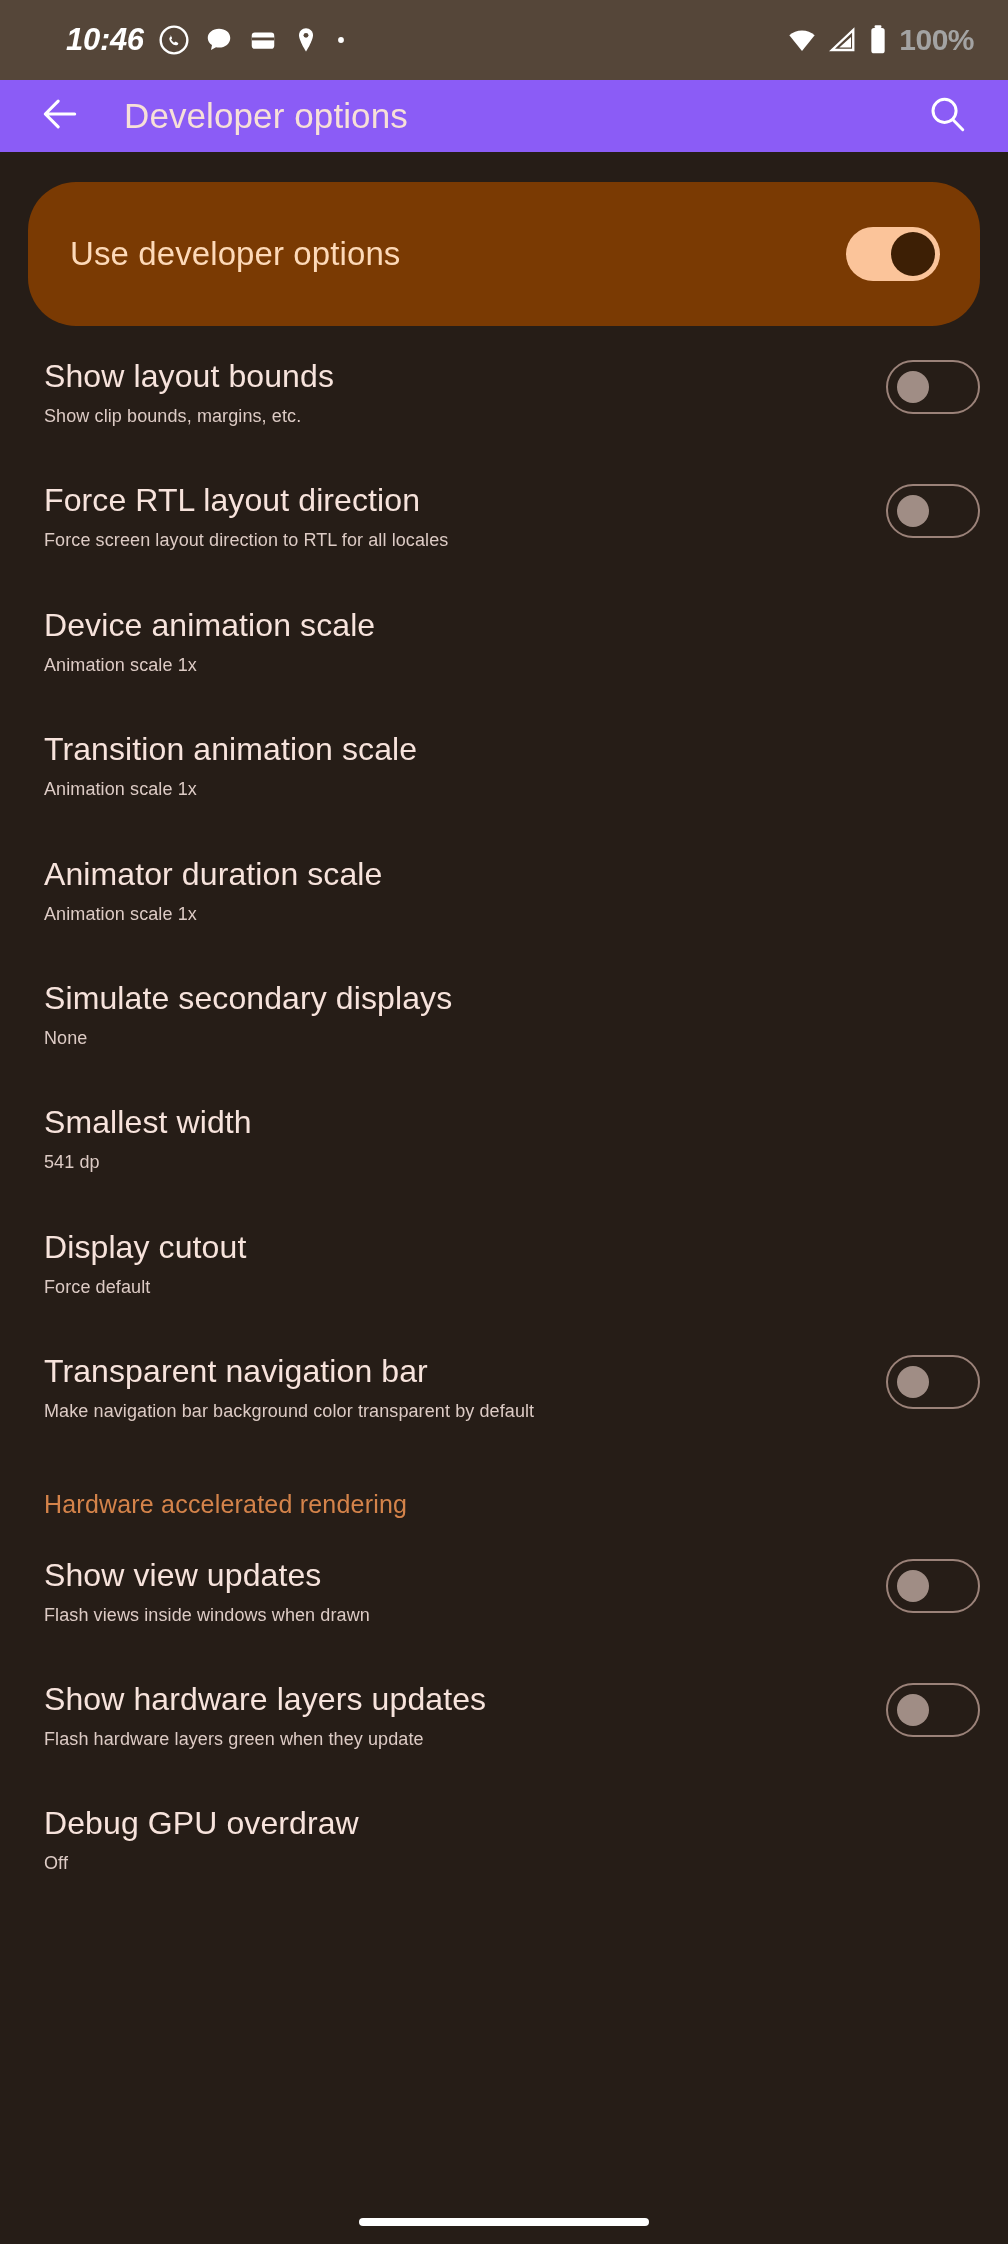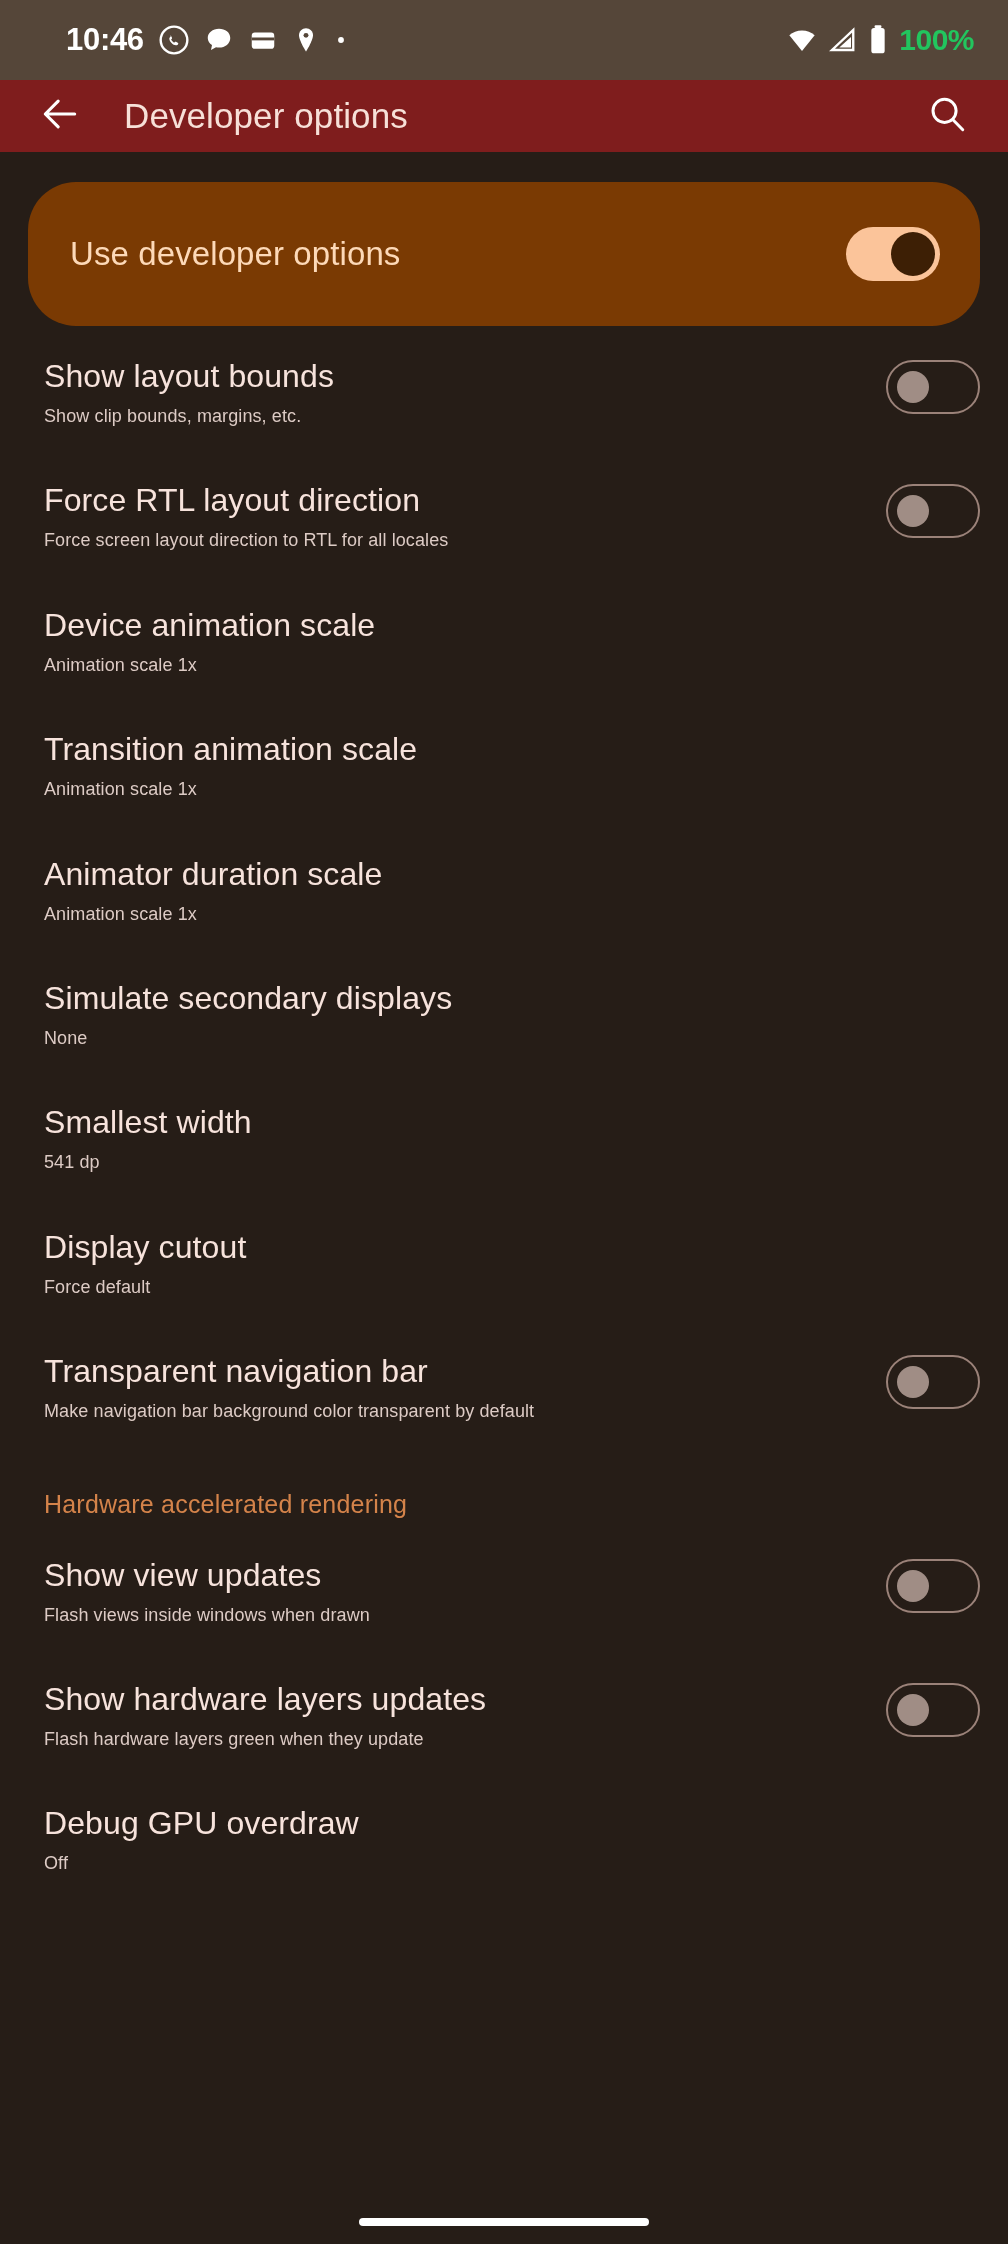--- a/index.html
+++ b/index.html
@@ -18,7 +18,7 @@
     padding:0 34px 0 66px;
     position:relative;
   }
-  .sb-left{ display:flex; align-items:center; gap:14px; }
+  .sb-left{ display:flex; align-items:center; gap:14px;font-style:italic; }
   .sb-time{ color:#ffffff; font-size:31px; font-weight:700; letter-spacing:-0.3px; }
   .sb-right{ margin-left:auto; display:flex; align-items:center; gap:9px; }
   .sb-batt-text{ color:#22c55e; font-size:30px; font-weight:700; letter-spacing:-0.5px; }

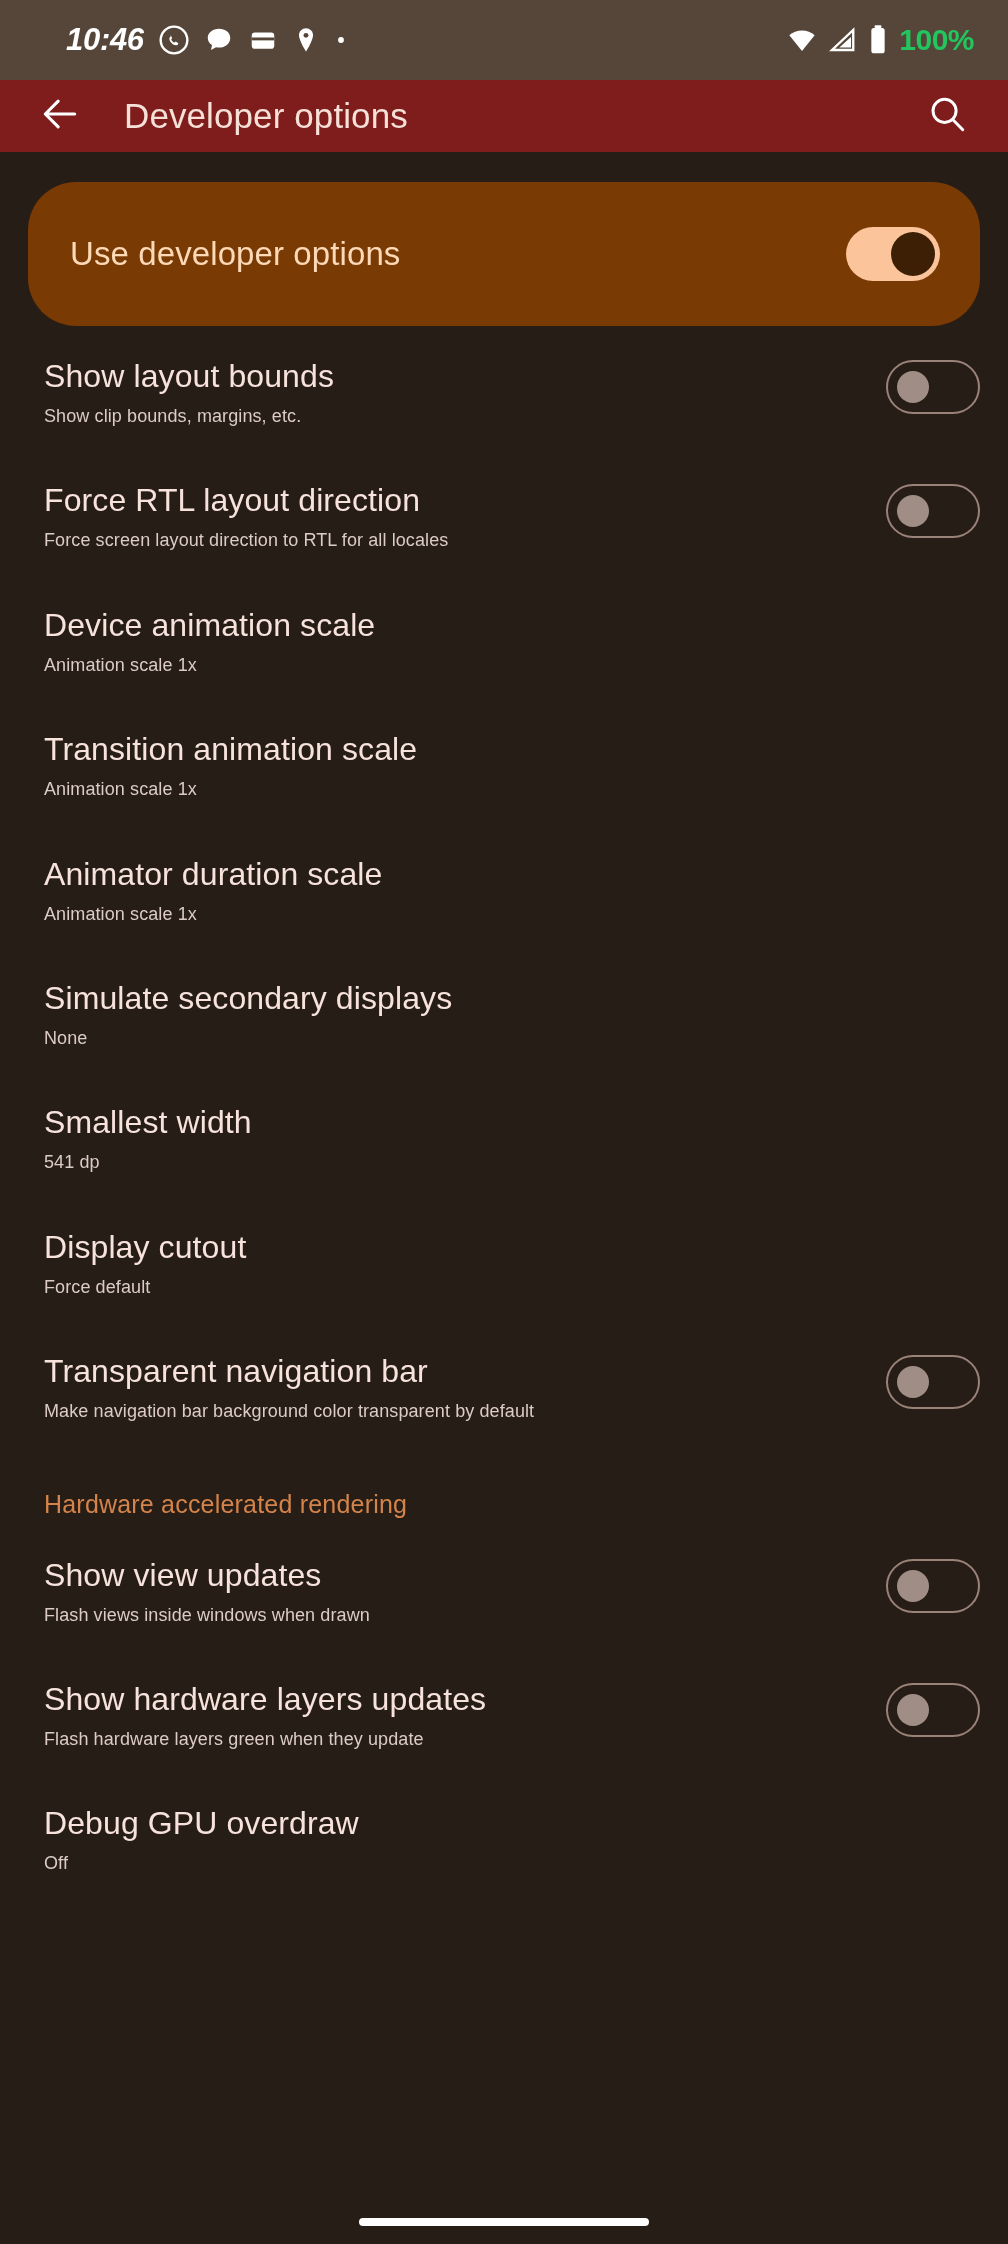--- a/index.html
+++ b/index.html
@@ -21,7 +21,7 @@
   .sb-left{ display:flex; align-items:center; gap:14px;font-style:italic; }
   .sb-time{ color:#ffffff; font-size:31px; font-weight:700; letter-spacing:-0.3px; }
   .sb-right{ margin-left:auto; display:flex; align-items:center; gap:9px; }
-  .sb-batt-text{ color:#22c55e; font-size:30px; font-weight:700; letter-spacing:-0.5px; }
+  .sb-batt-text{ color:#a3a3a3; font-size:30px; font-weight:700; letter-spacing:-0.5px; }
   .ic{ display:inline-block; line-height:0; }
 
   

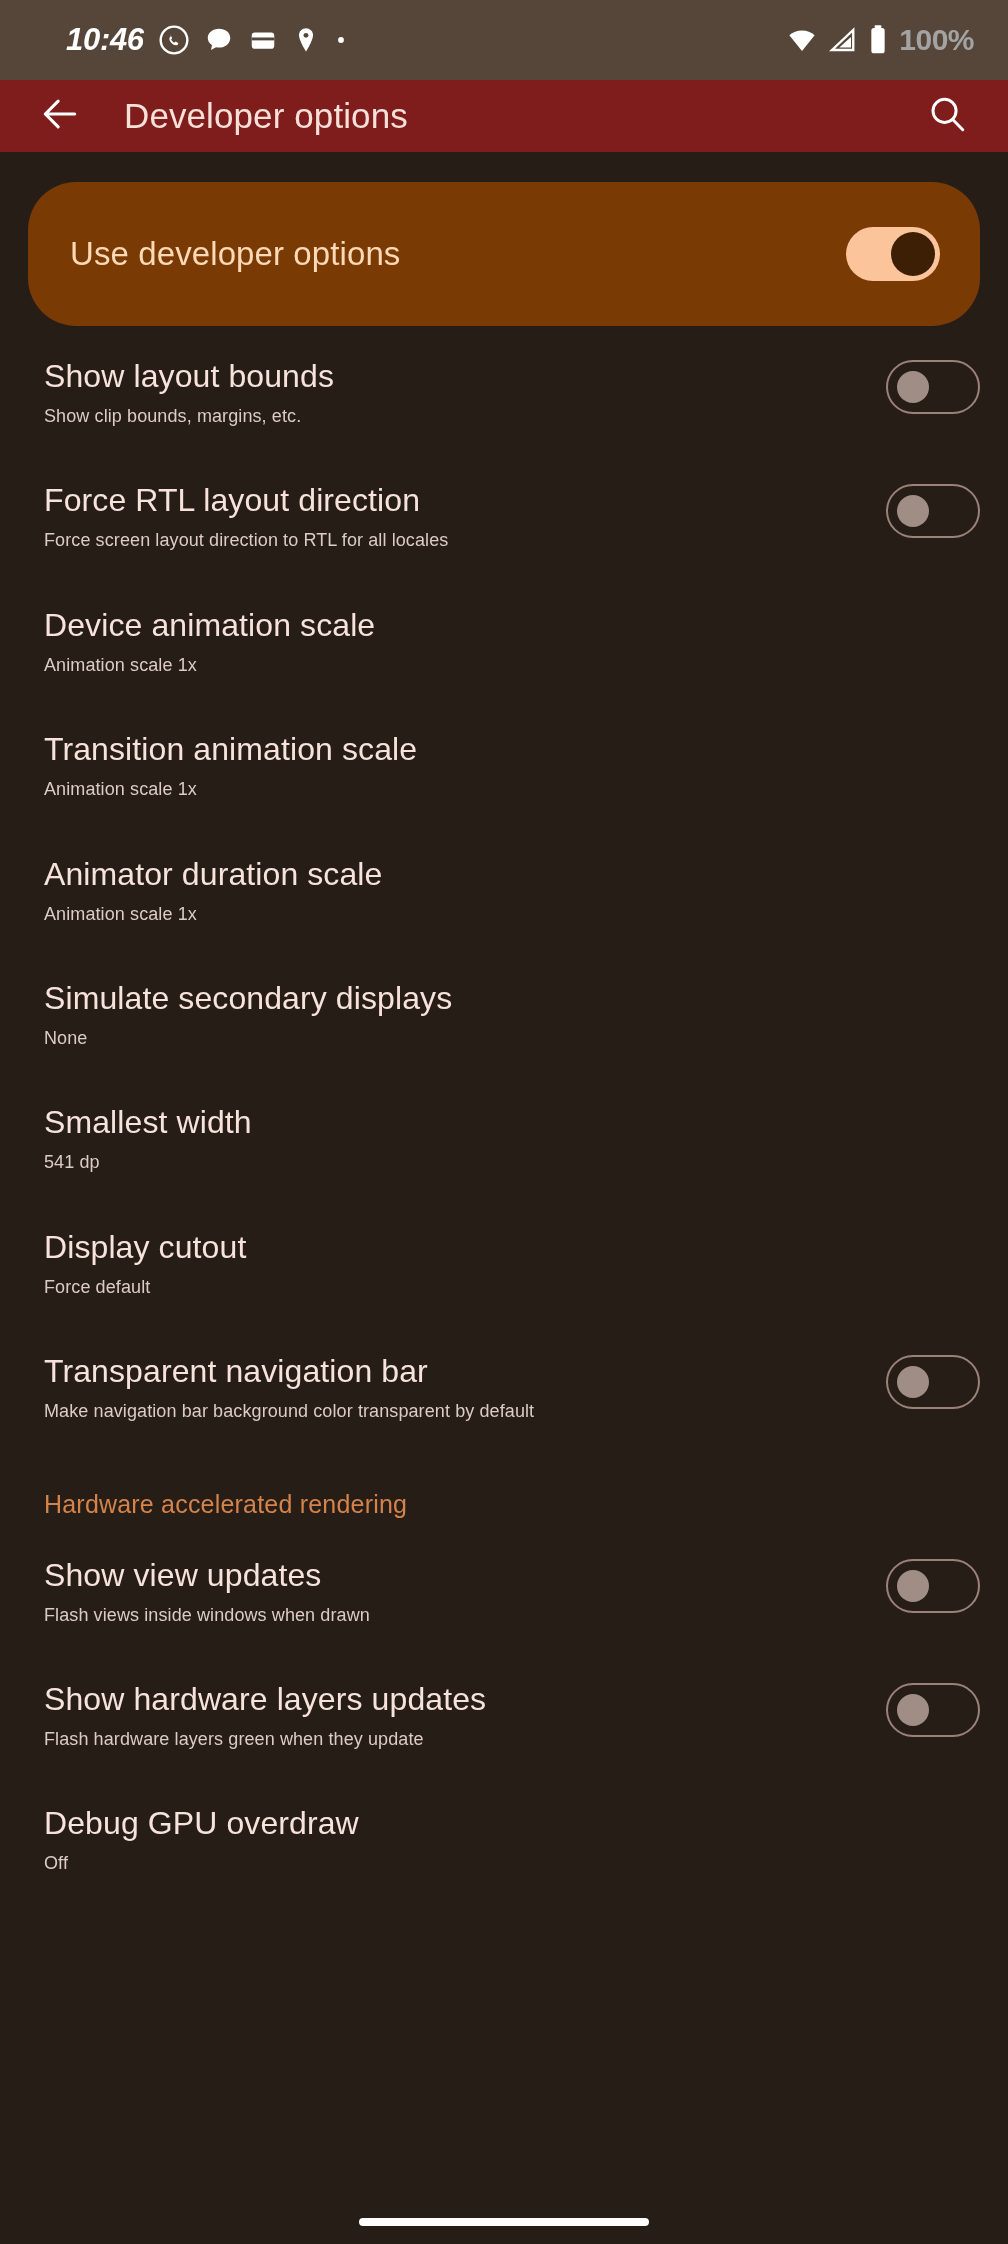--- a/index.html
+++ b/index.html
@@ -26,7 +26,7 @@
 
   
   .appbar{
-    height:72px; background:#7f1d1d;
+    height:72px; background:#8b5cf6;
     display:flex; align-items:center;
     padding:0 30px 0 28px;
   }

